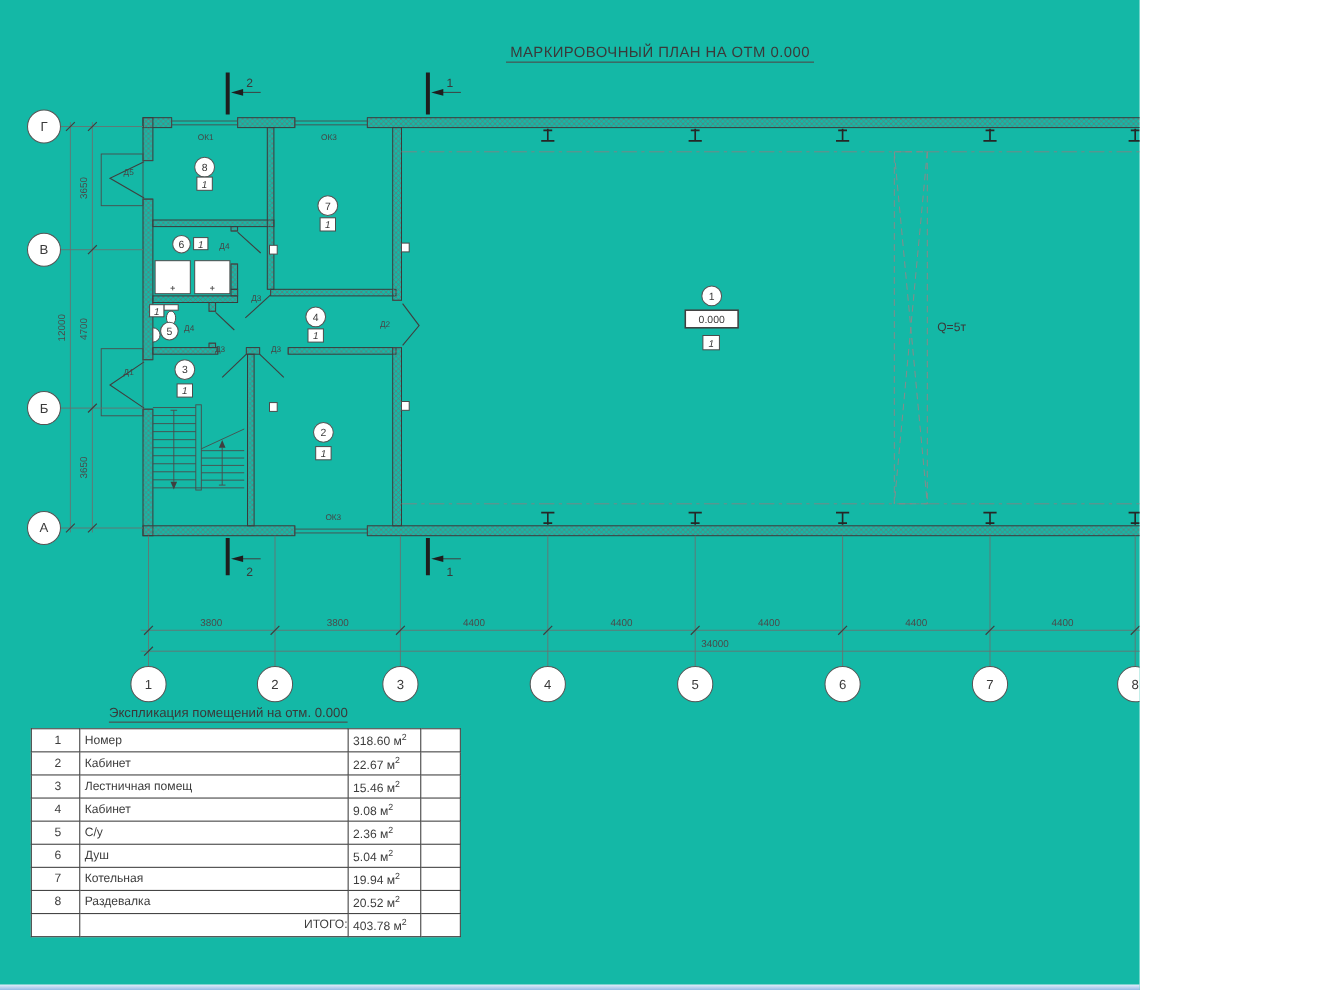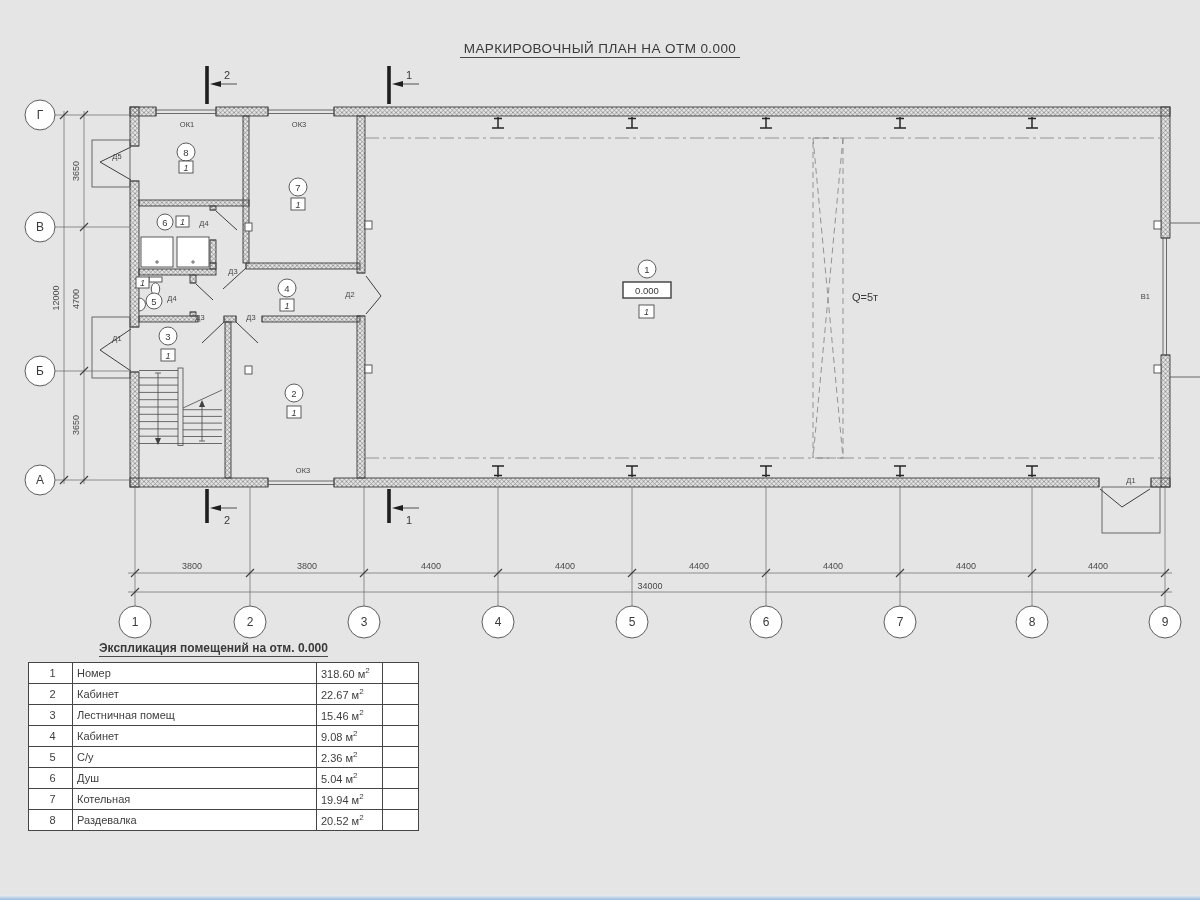--- a/index.html
+++ b/index.html
@@ -3,7 +3,7 @@
 <meta charset="utf-8">
 <style>
   html,body{margin:0;padding:0;background:#fff;}
-  .sheet{position:relative;width:1200px;height:900px;background:#e5e5e5;overflow:hidden;
+  .sheet{position:relative;width:1036px;height:900px;background:#14b8a6;overflow:hidden;
          font-family:"Liberation Sans",sans-serif;}
   .plan-title{position:absolute;top:39px;left:0;width:1200px;text-align:center;z-index:5;}
   .plan-title span{display:inline-block;font-size:13.5px;letter-spacing:.4px;color:#3a3a3a;

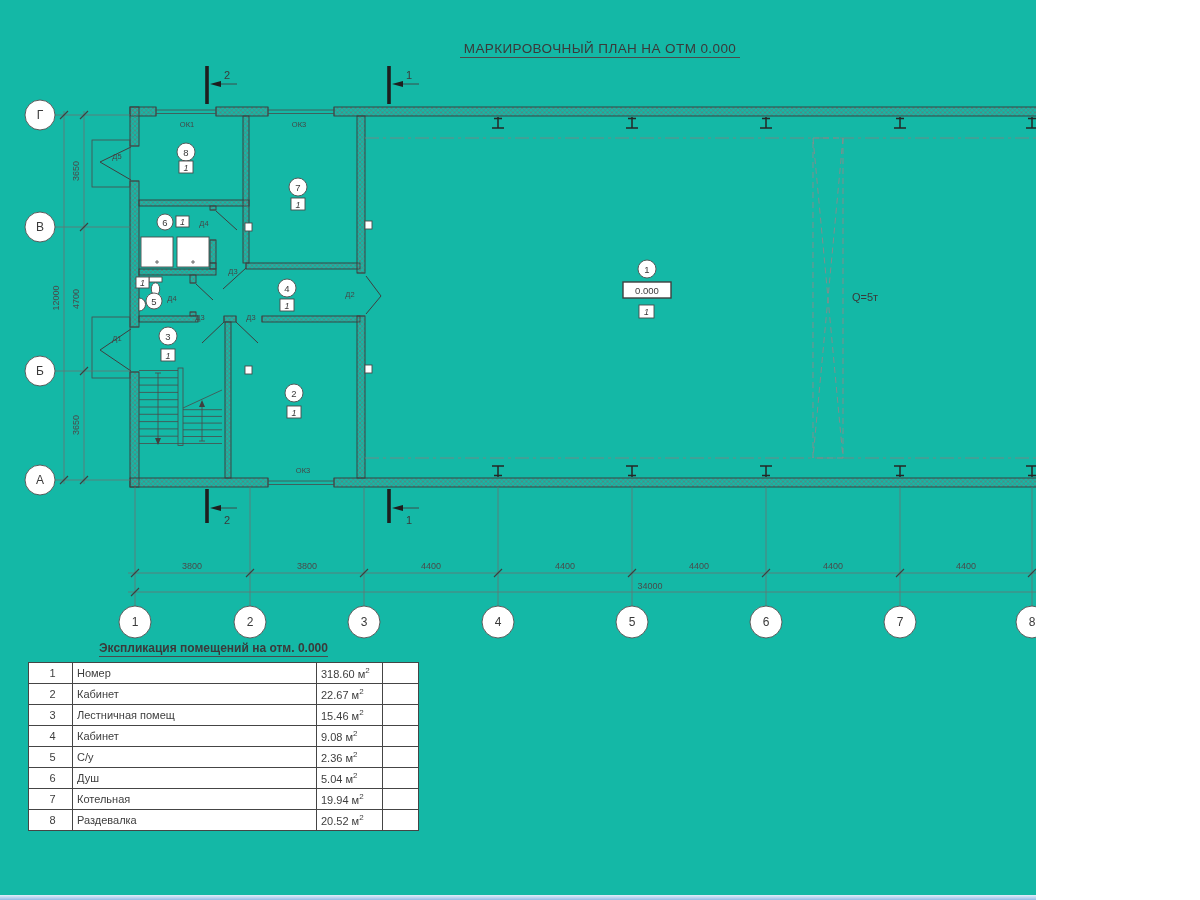--- a/index.html
+++ b/index.html
@@ -31,7 +31,7 @@
   .mid{text-anchor:middle;}
   
   .caption{position:absolute;left:99px;top:641px;font-size:12px;color:#3a3a3a;
-           border-bottom:1px solid #4a4a4a;padding-bottom:1px;z-index:5;font-weight:bold;}
+           border-bottom:1px solid #4a4a4a;padding-bottom:1px;z-index:5;}
   table.sched{position:absolute;left:28px;top:662px;border-collapse:collapse;table-layout:fixed;
            width:390px;border:1.6px solid #3f3f3f;background:#fff;z-index:5;}
   table.sched td{border:1px solid #454545;color:#3d3d3d;font-size:11px;height:20px;

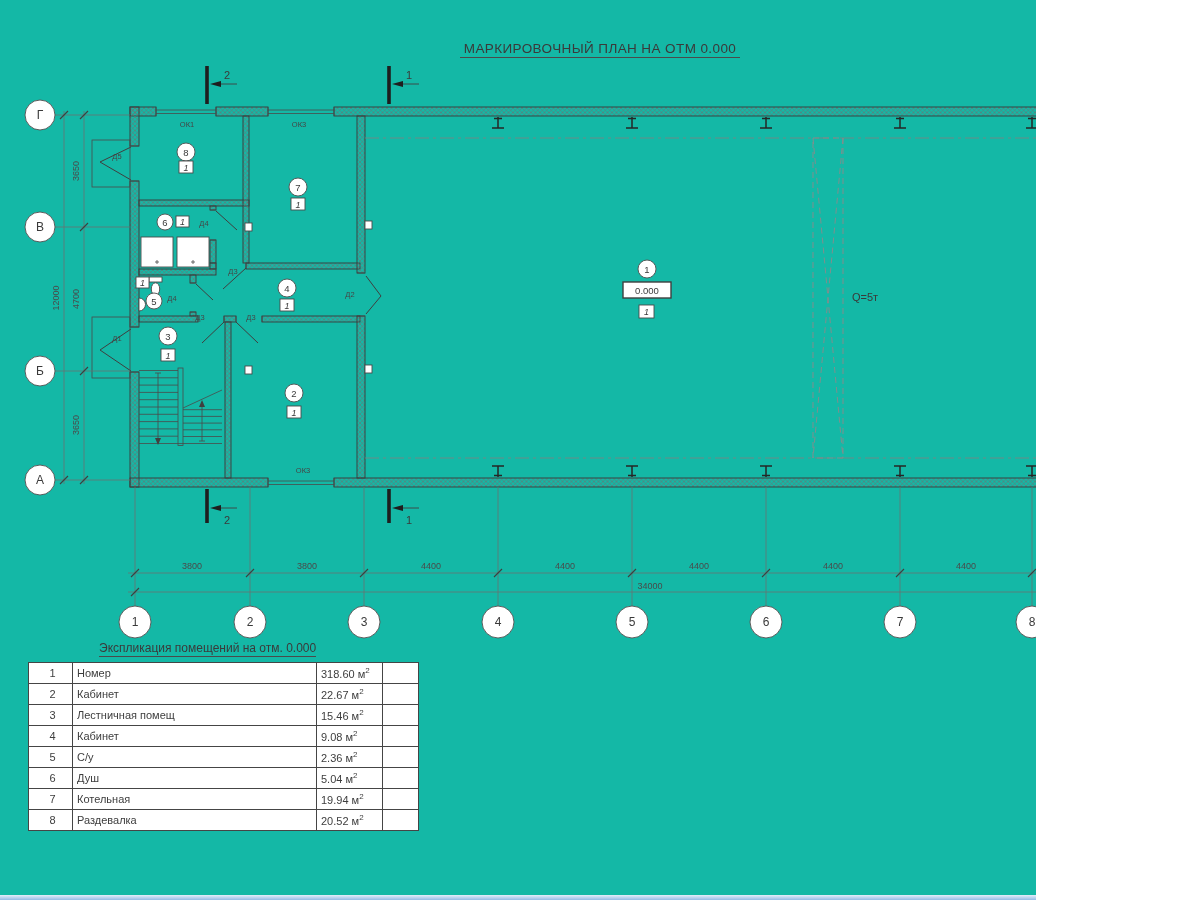--- a/index.html
+++ b/index.html
@@ -358,6 +358,12 @@
       <td><span>20.52</span> <span>м</span><sup>2</sup></td>
       <td></td>
     </tr>
+    <tr>
+      <td class="c-num"></td>
+      <td class="c-tot">ИТОГО:</td>
+      <td><span>403.78</span> <span>м</span><sup>2</sup></td>
+      <td></td>
+    </tr>
   </tbody>
     </table>
 

